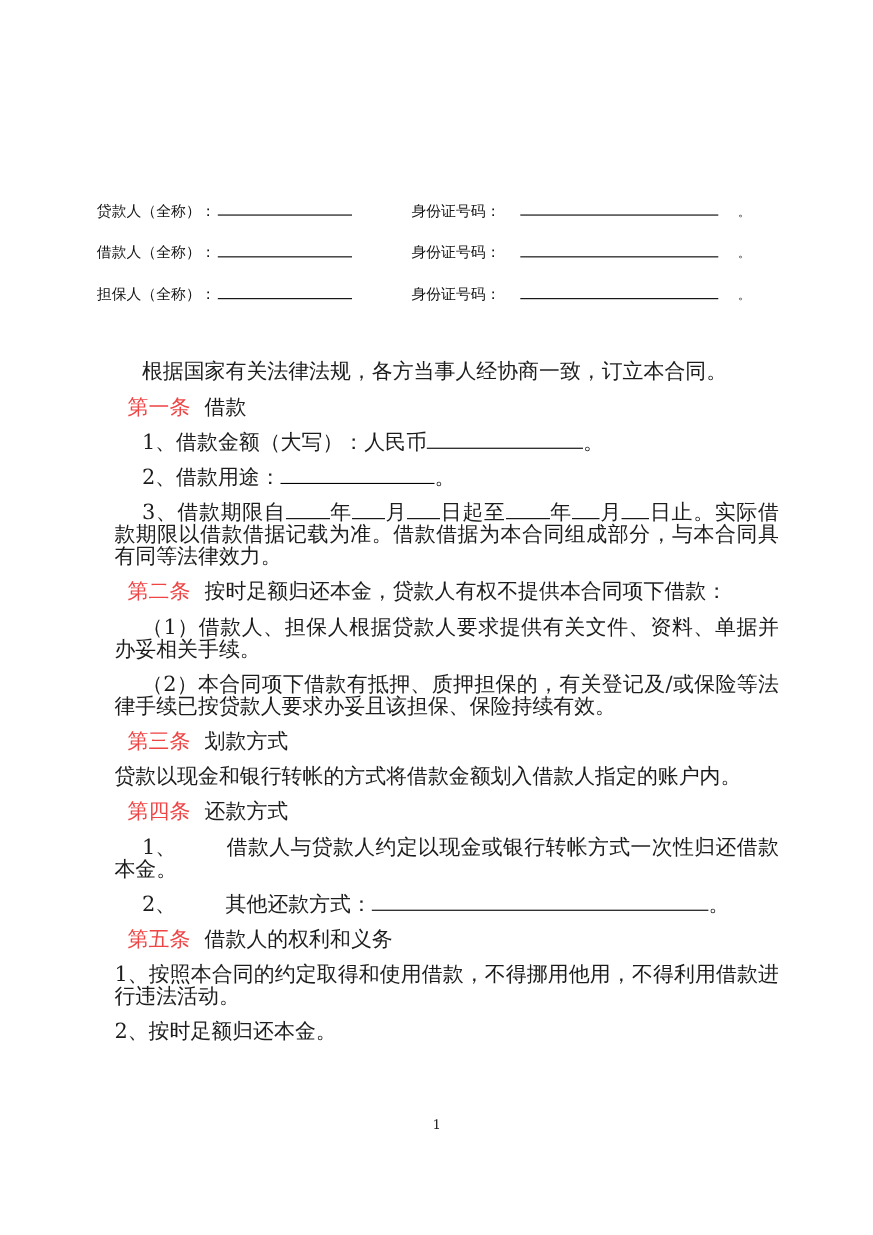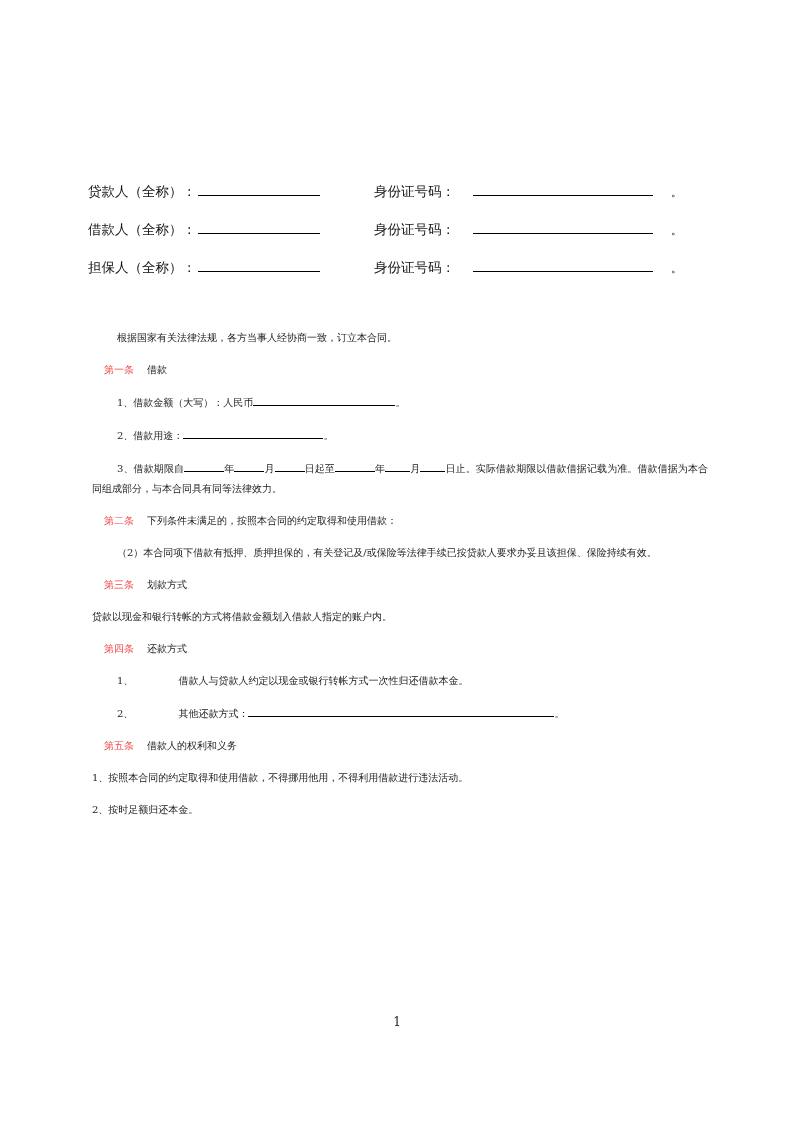--- a/index.html
+++ b/index.html
@@ -84,9 +84,9 @@
     width: 620px;
   }
   .para {
-    font-size: 10px;
+    font-size: 19px;
     line-height: 20px;
-    margin: 0 0 12px 4px;
+    margin: 0 0 12px 16px;
     color: #1c1c1c;
     text-align: justify;
     text-justify: inter-ideograph;

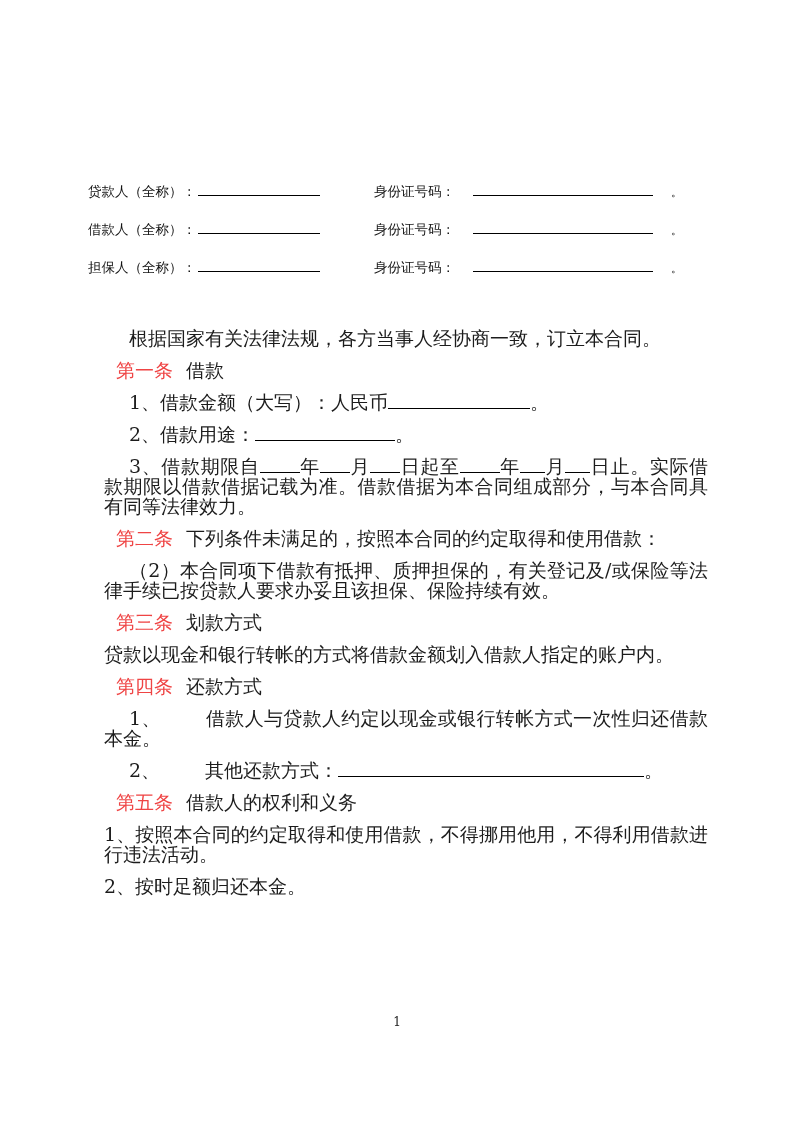--- a/index.html
+++ b/index.html
@@ -193,7 +193,7 @@
     </p>
 
     <p class="para indent-half">
-      <span class="clause-no">第二条</span><span class="clause-gap"></span><span>下列条件未满足的，按照本合同的约定取得和使用借款：</span>
+      <span class="clause-no">第二条</span><span class="clause-gap"></span><span>按时足额归还本金，贷款人有权不提供本合同项下借款：</span>
     </p>
 
     <p class="para indent">（2）本合同项下借款有抵押、质押担保的，有关登记及/或保险等法律手续已按贷款人要求办妥且该担保、保险持续有效。</p>

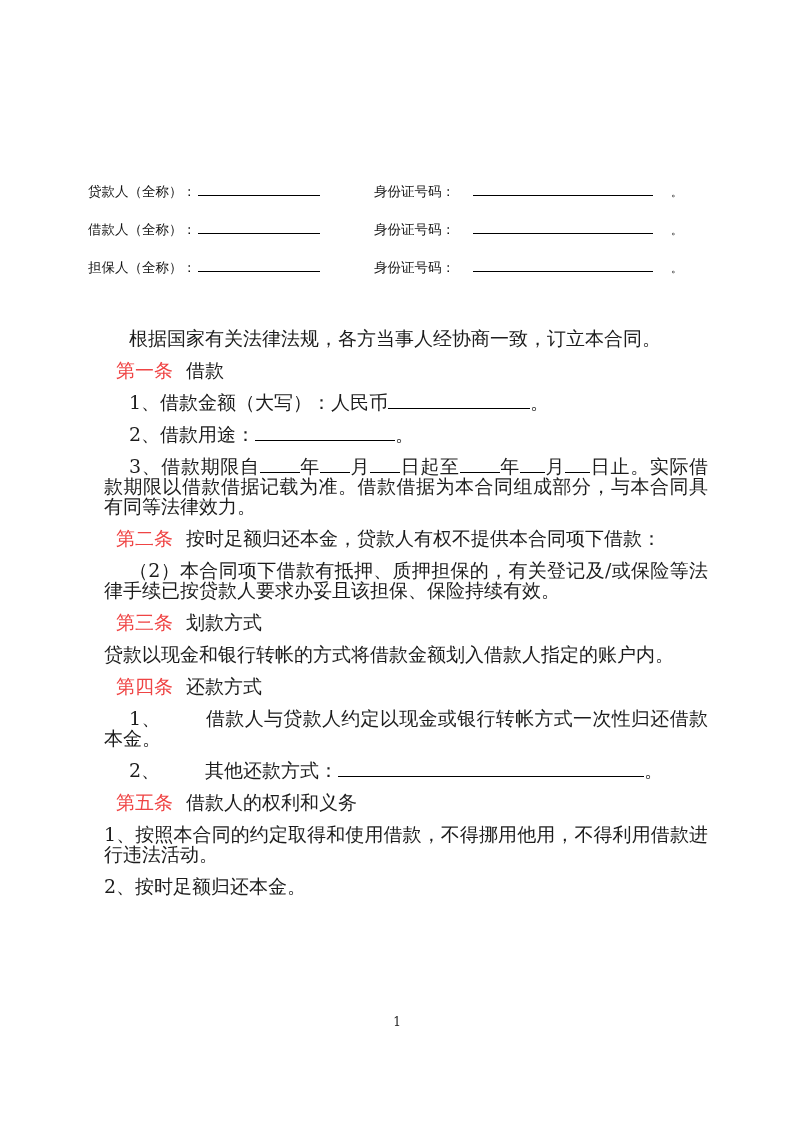--- a/index.html
+++ b/index.html
@@ -196,6 +196,7 @@
       <span class="clause-no">第二条</span><span class="clause-gap"></span><span>按时足额归还本金，贷款人有权不提供本合同项下借款：</span>
     </p>
 
+    <p class="para indent">（1）借款人、担保人根据贷款人要求提供有关文件、资料、单据并办妥相关手续。</p>
     <p class="para indent">（2）本合同项下借款有抵押、质押担保的，有关登记及/或保险等法律手续已按贷款人要求办妥且该担保、保险持续有效。</p>
 
     <p class="para indent-half">

